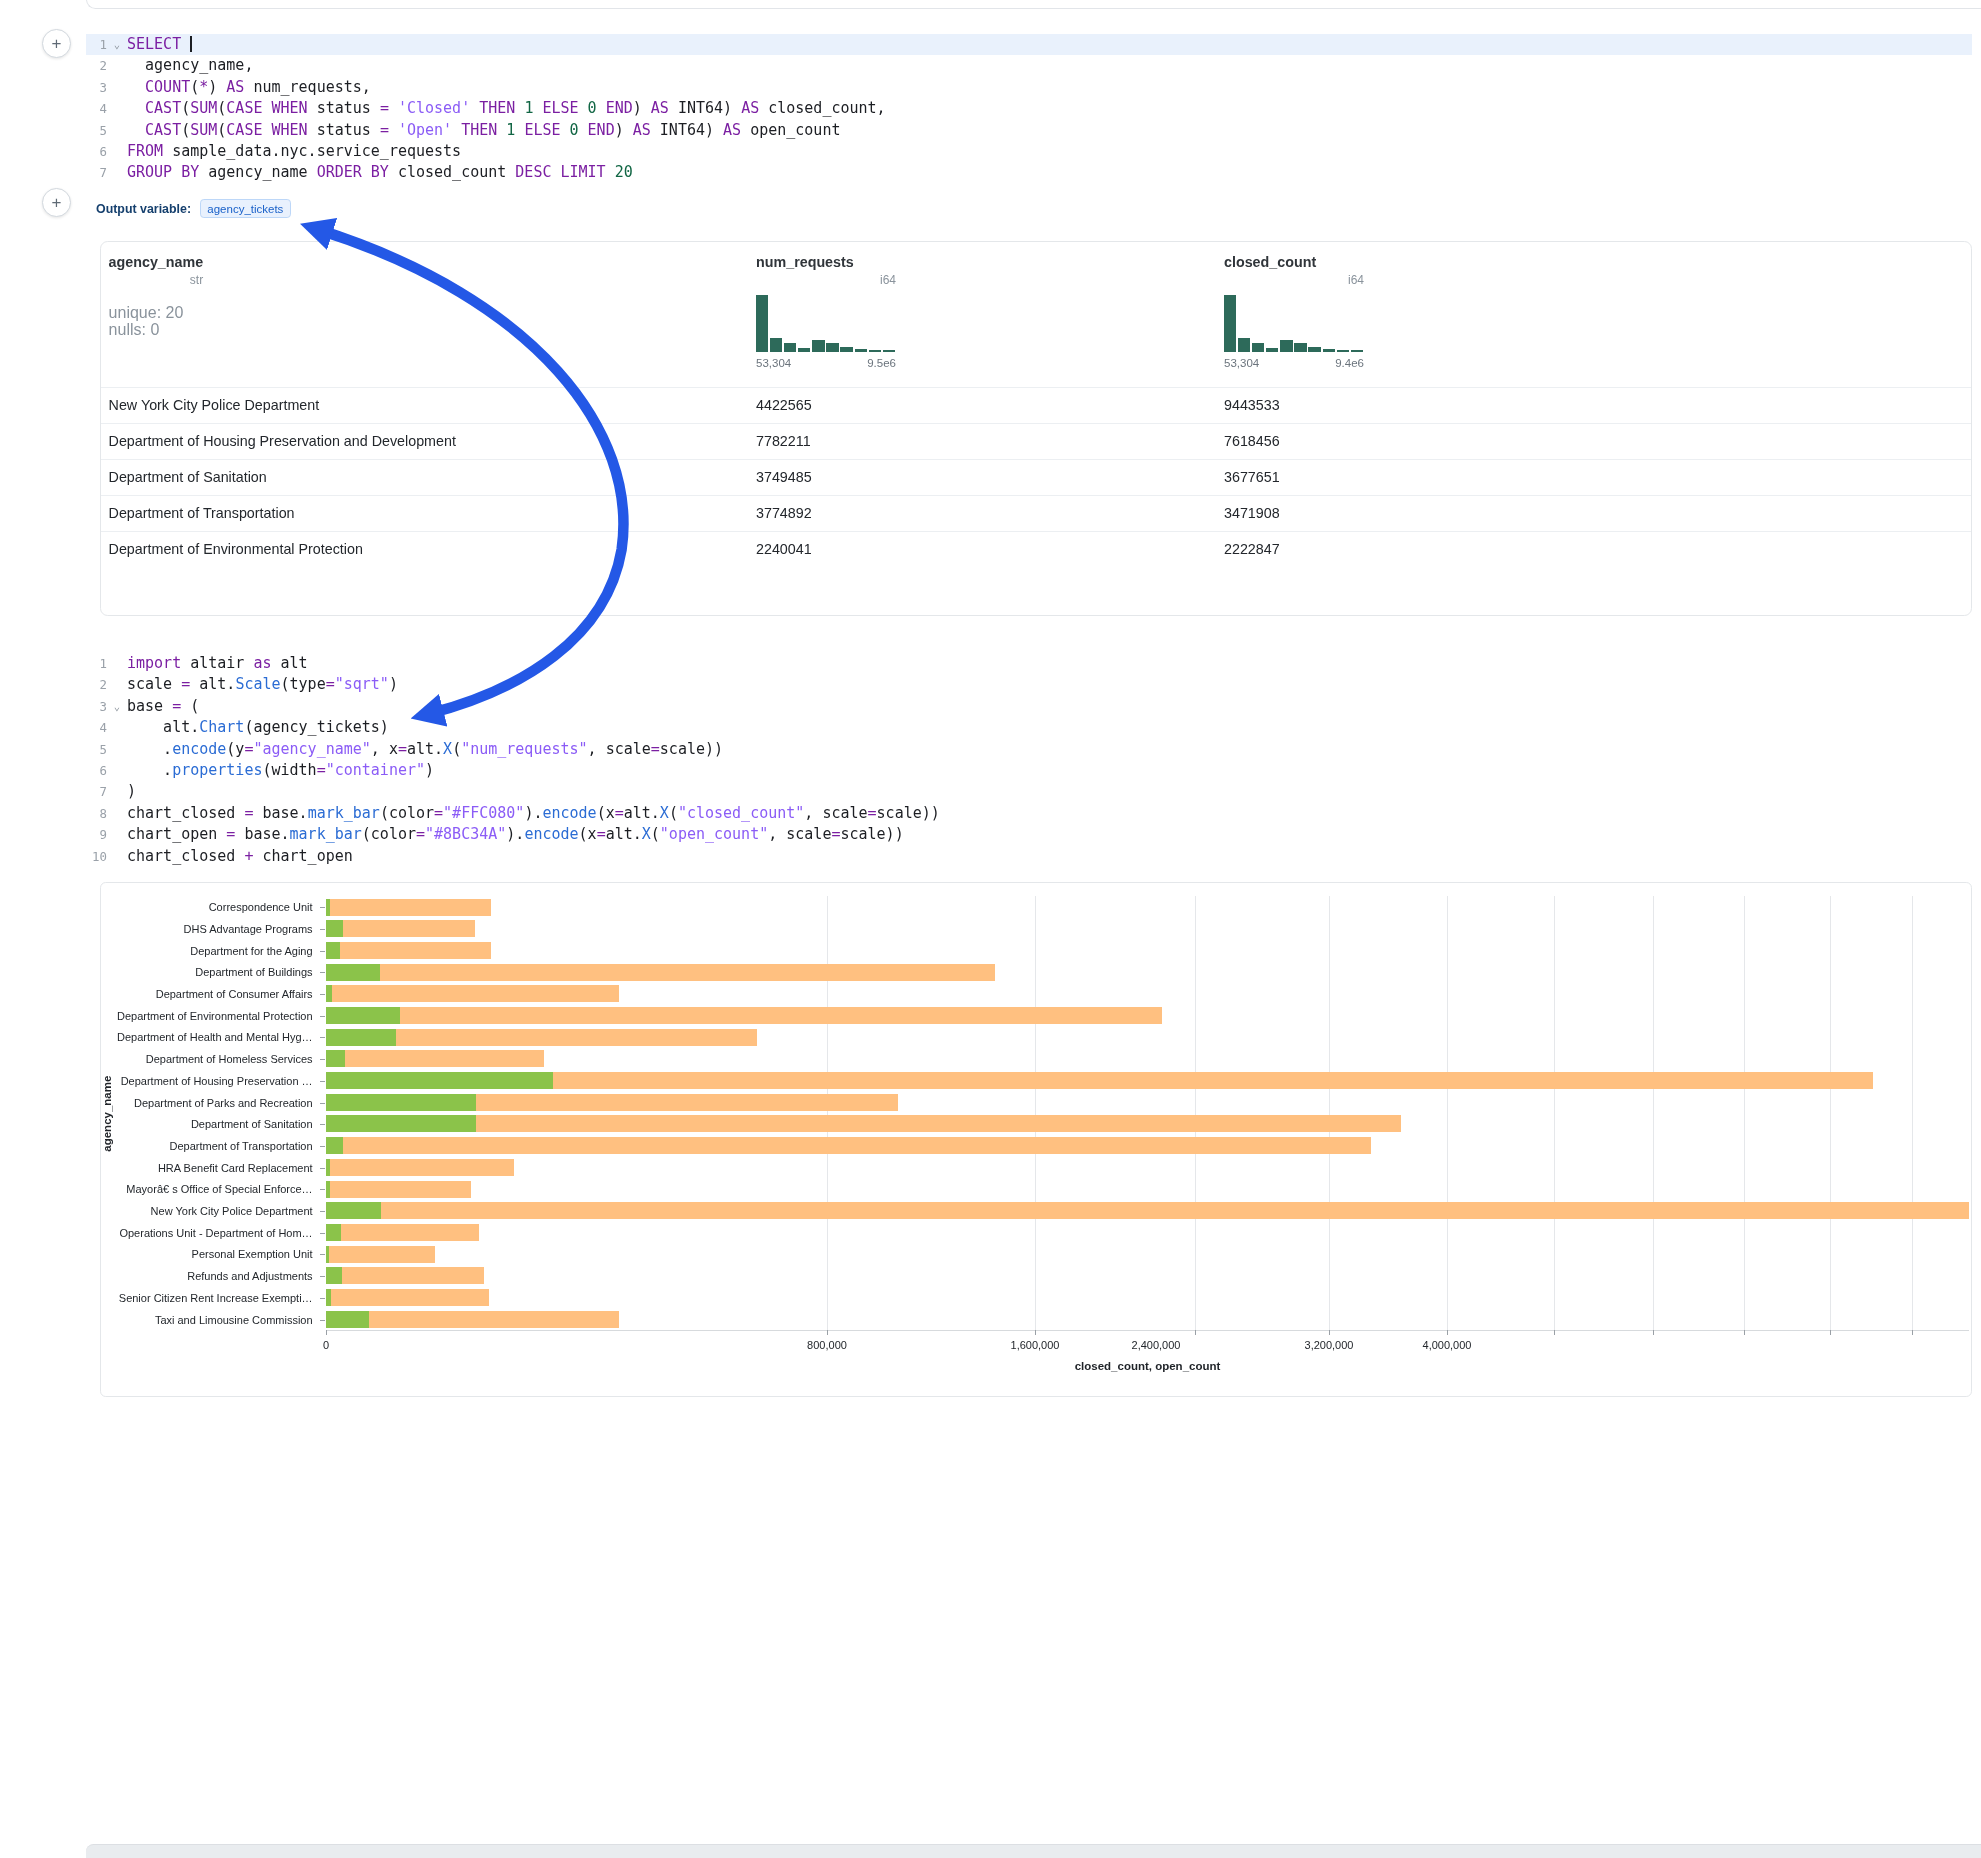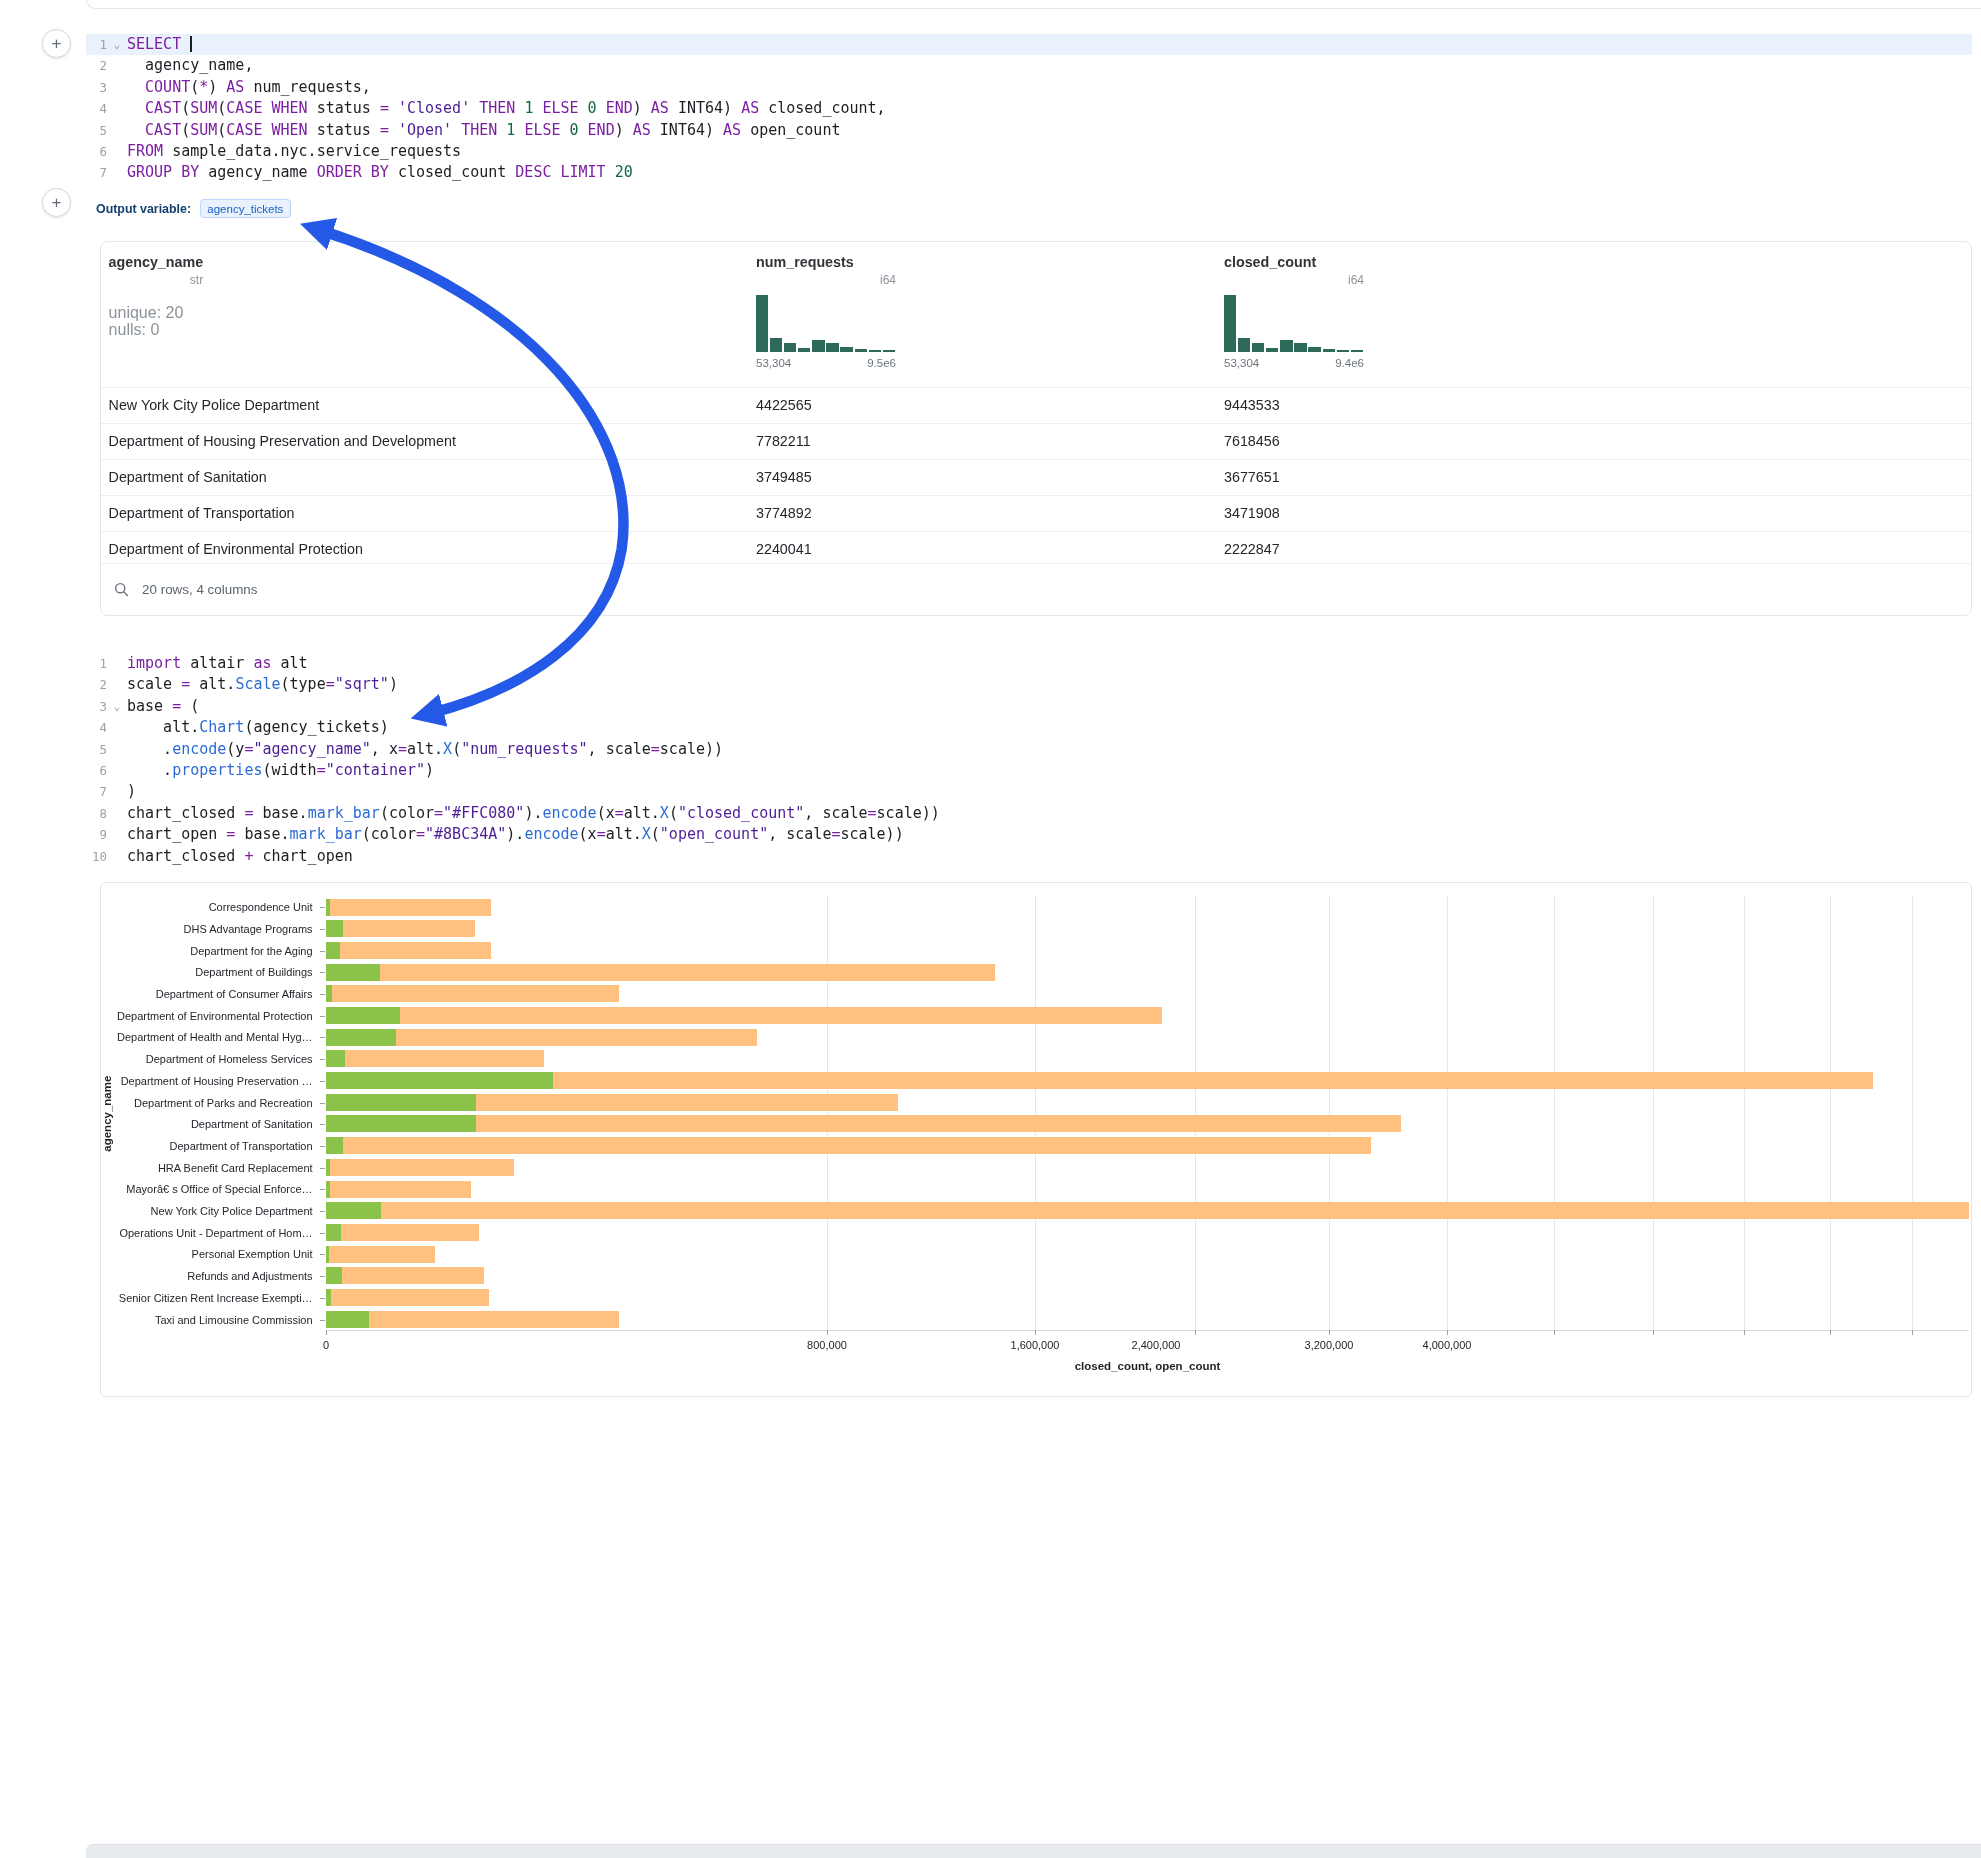--- a/index.html
+++ b/index.html
@@ -25,7 +25,7 @@
   .code-text{flex:1;color:#1c1e23;}
   .tk-kw{color:#7b1fa2;}
   .tk-op{color:#7b1fa2;}
-  .tk-str{color:#4c1d95;}
+  .tk-str{color:#8b5cf6;}
   .tk-num{color:#116644;}
   .tk-fn{color:#2b6cd4;}
   .tk-txt{color:#1c1e23;}

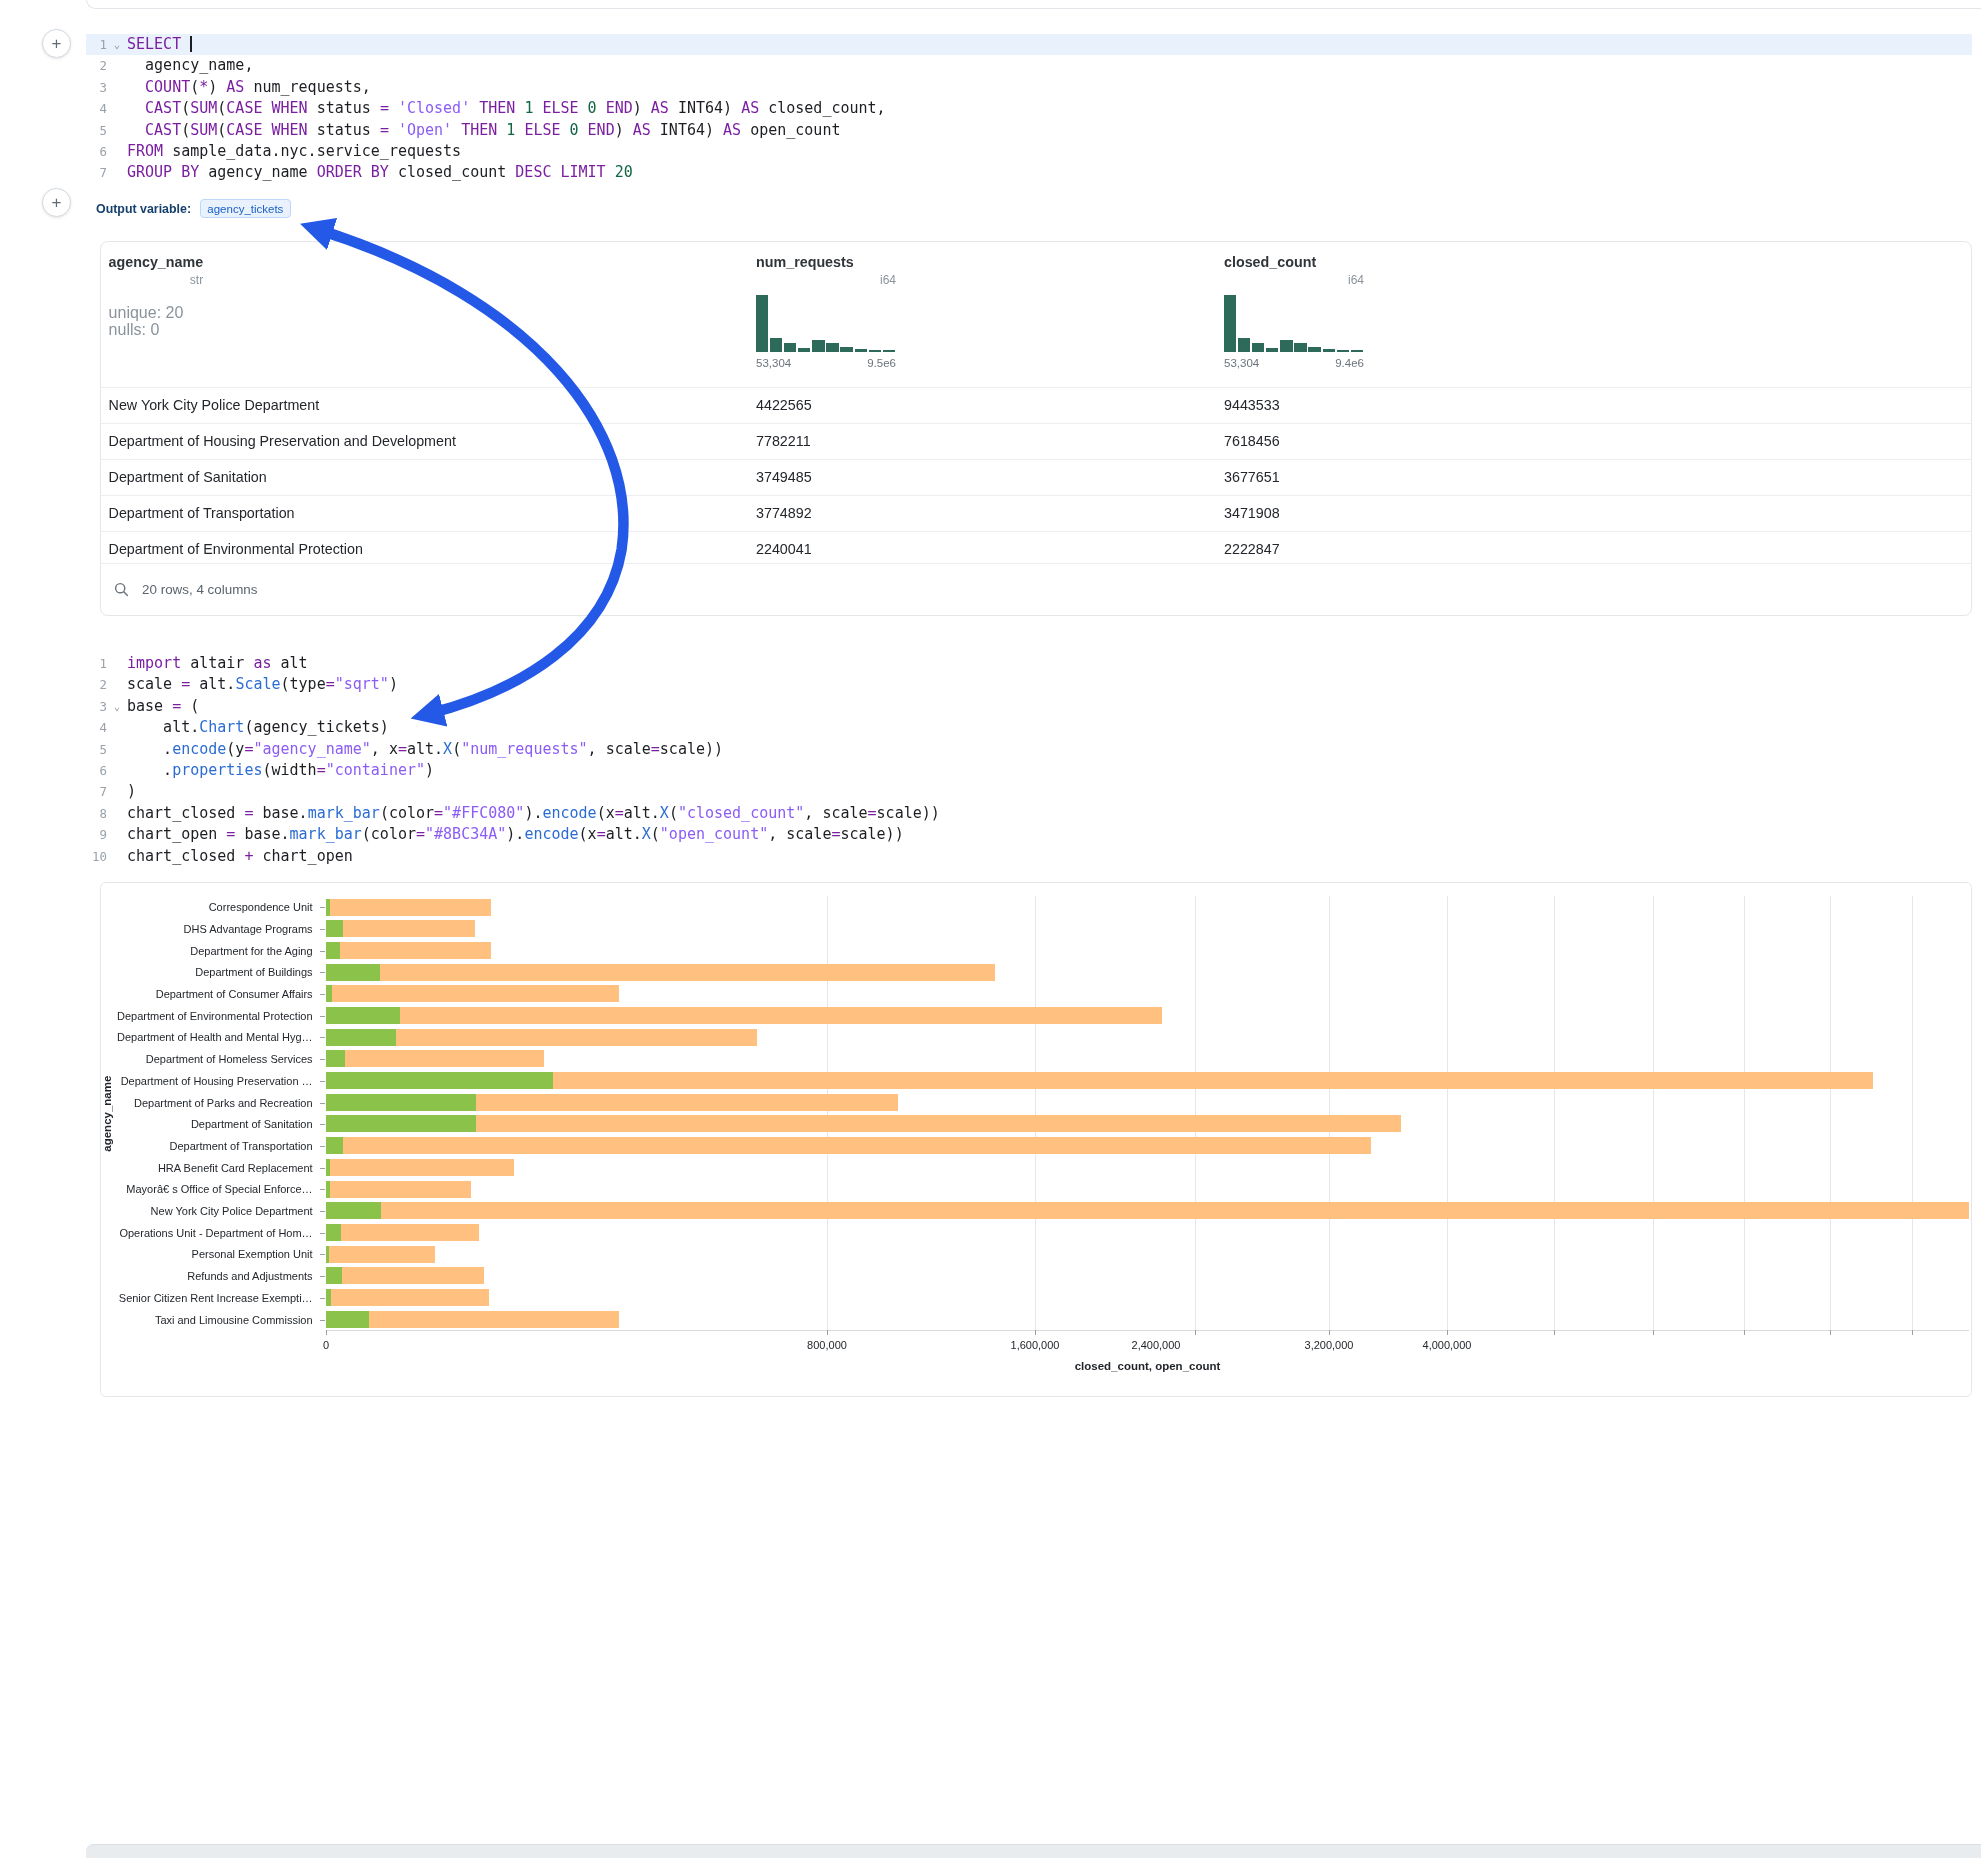--- a/index.html
+++ b/index.html
@@ -179,13 +179,6 @@
         </div>
       </div>
 
-    <div class="t-footer">
-      <svg class="search-icon" width="15.3" height="15.3" viewBox="0 0 16 16">
-        <circle cx="6.5" cy="6.5" r="4.8" fill="none" stroke="#6b747d" stroke-width="1.5"></circle>
-        <line x1="10.2" y1="10.2" x2="14" y2="14" stroke="#6b747d" stroke-width="1.5" stroke-linecap="round"></line>
-      </svg>
-      <span>20 rows, 4 columns</span>
-    </div>
   </div>
 
   <div class="code-block" id="py-code">

